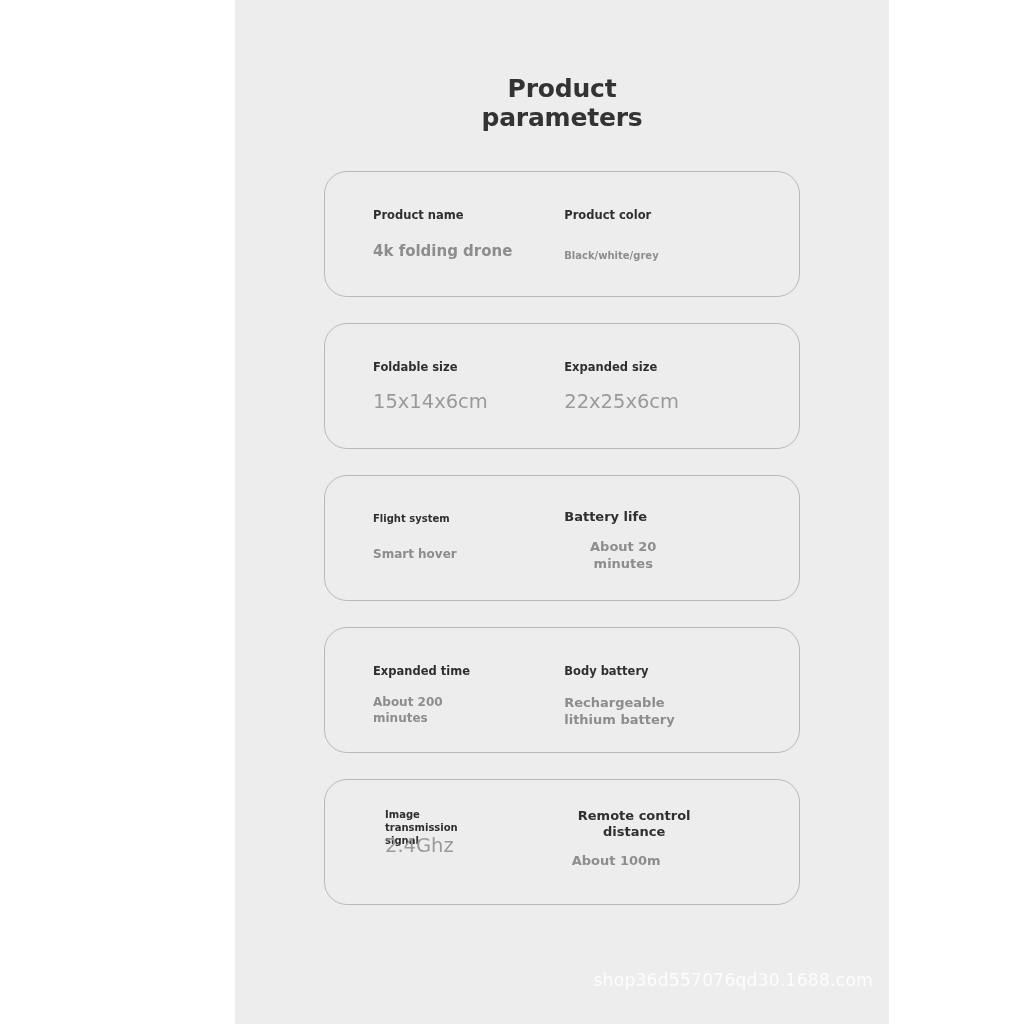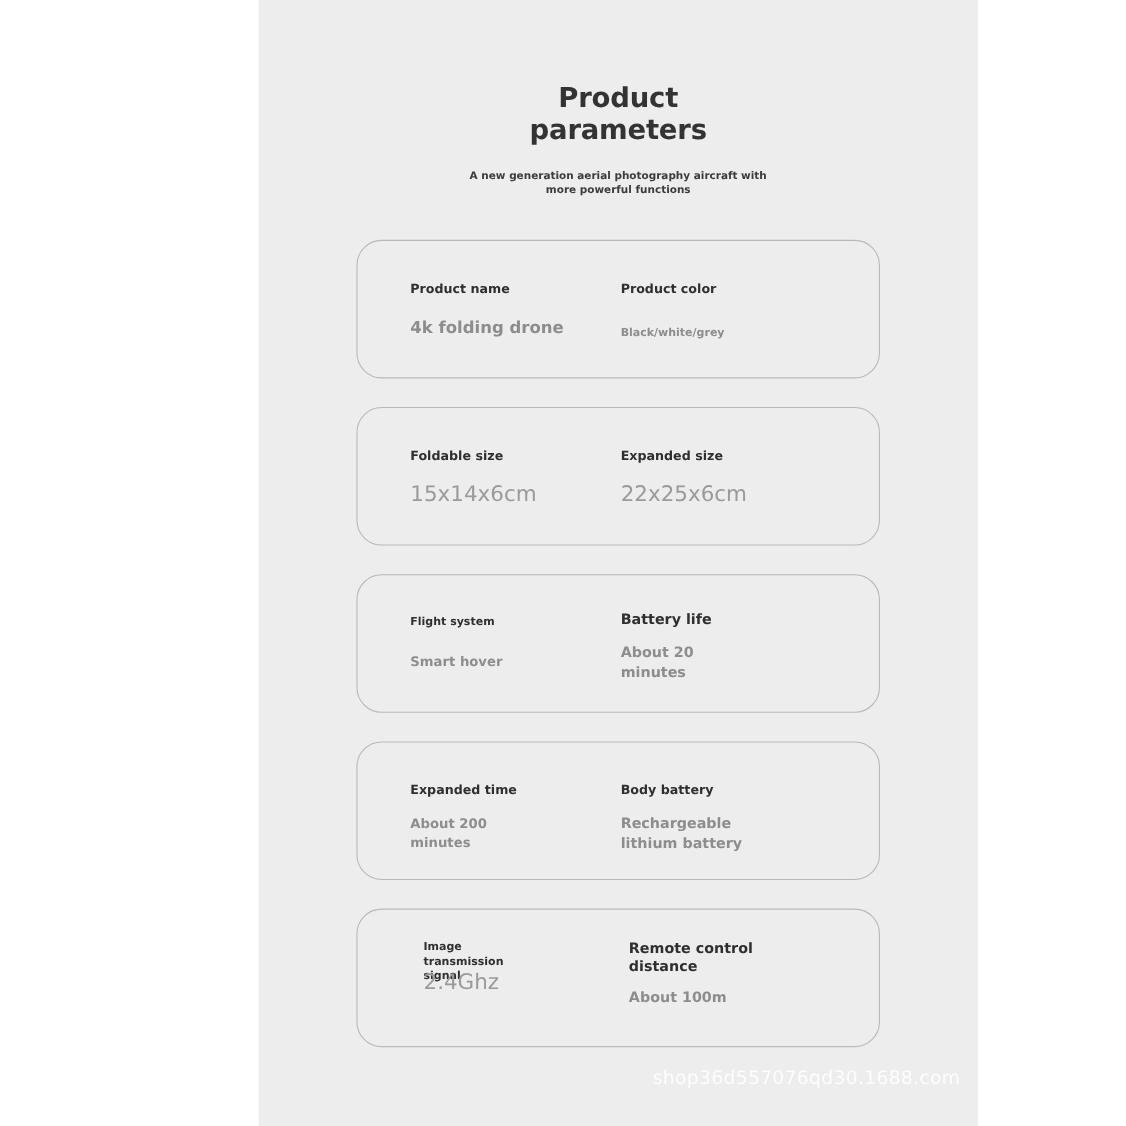--- a/index.html
+++ b/index.html
@@ -124,7 +124,6 @@
       <span>Product</span><br>
       <span>parameters</span>
     </div>
-    <div class="subtitle">A new generation aerial photography aircraft with more powerful functions</div>
   </div>
 
   <div class="cards">

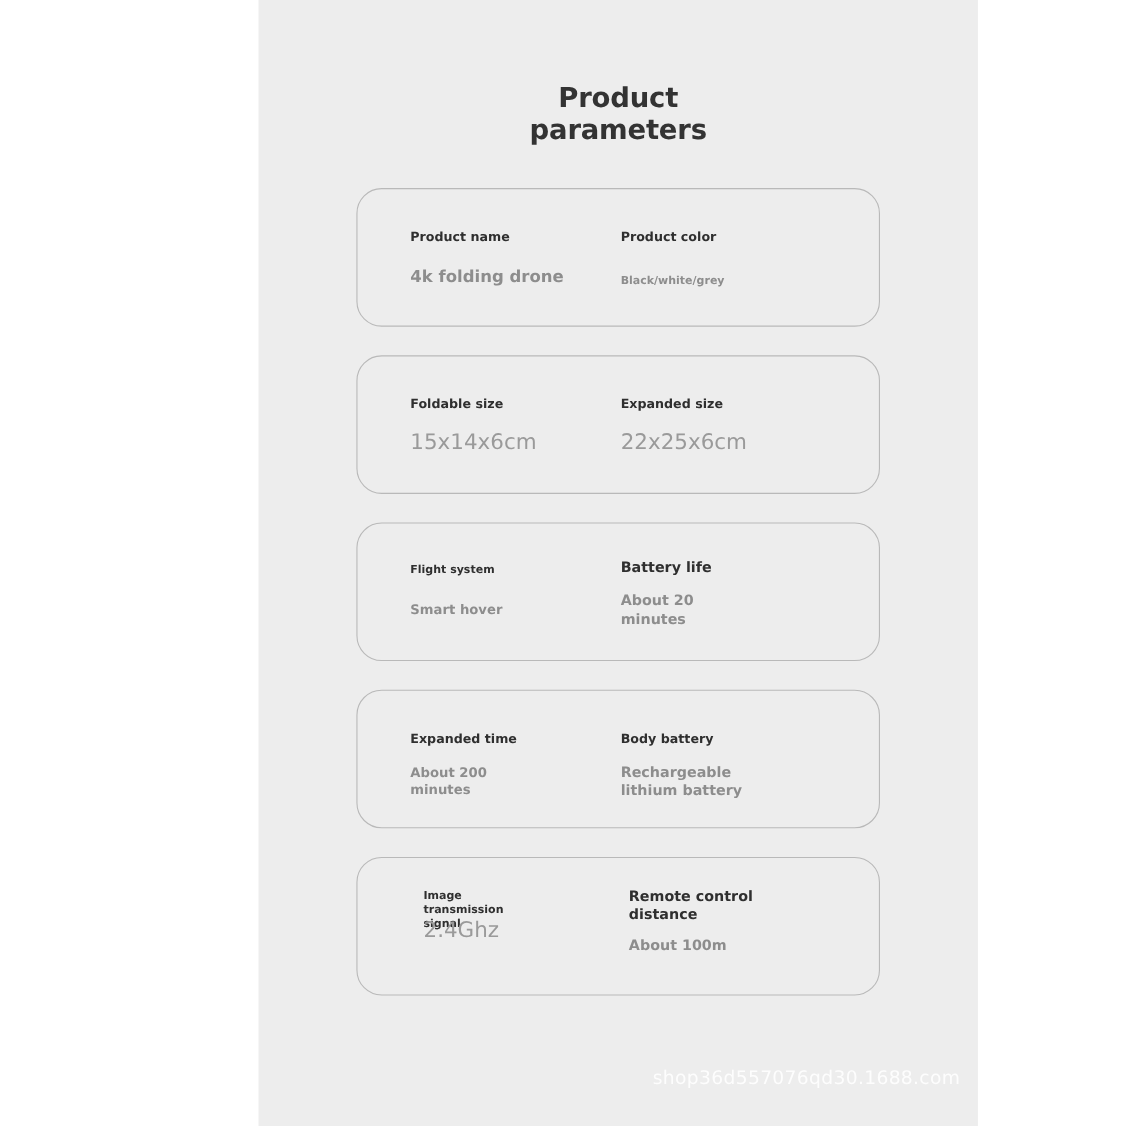--- a/index.html
+++ b/index.html
@@ -87,7 +87,7 @@
   .v-md   { font-size: 13px;   line-height: 1.35; font-weight: bold; }
   .v-lg   { font-size: 19.5px; line-height: 1.25; font-weight: normal; color: #9a9a9a; }
   .v-big  { font-size: 15px;   line-height: 1.3;  font-weight: bold; }
-  .t-center { }
+  .t-center { text-align: center; }
 
   
   .c1 .col-left  .val { top: 70px; }

